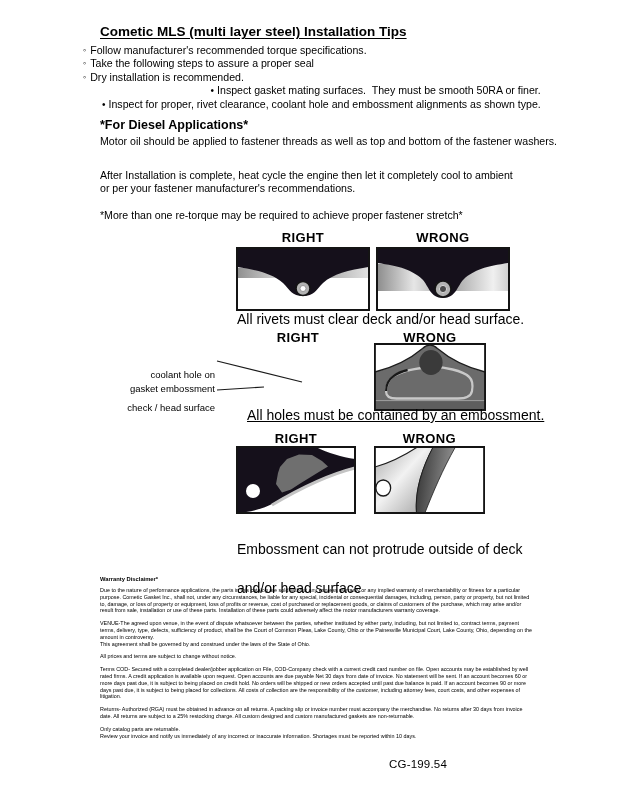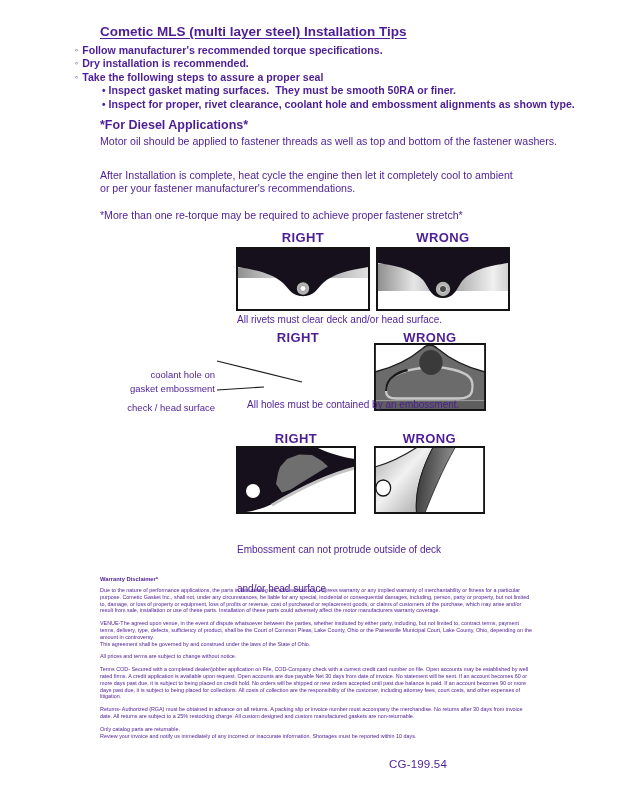--- a/index.html
+++ b/index.html
@@ -5,7 +5,7 @@
   html,body { margin:0; padding:0; background:#ffffff; }
   .page {
     position:relative; width:610px; height:800px; background:#ffffff;
-    font-family:"Liberation Sans", sans-serif; color:#4c1d95; overflow:hidden;
+    font-family:"Liberation Sans", sans-serif; color:#000000; overflow:hidden;
   }
   .abs { position:absolute; }
   .title {

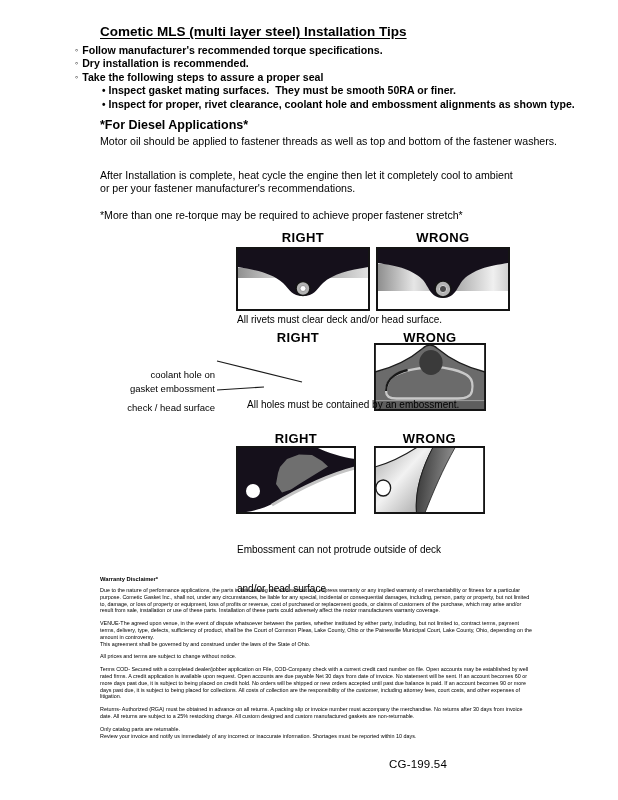--- a/index.html
+++ b/index.html
@@ -33,7 +33,7 @@
 
   <div class="abs title" style="left:100px; top:24px;">Cometic MLS (multi layer steel) Installation Tips</div>
 
-  <div class="abs" style="left:75px; top:44px;font-weight:bold;">
+  <div class="abs" style="left:83px; top:44px;">
     <div class="line b1">Follow manufacturer's recommended torque specifications.</div>
     <div class="line b1">Dry installation is recommended.</div>
     <div class="line b1">Take the following steps to assure a proper seal</div>

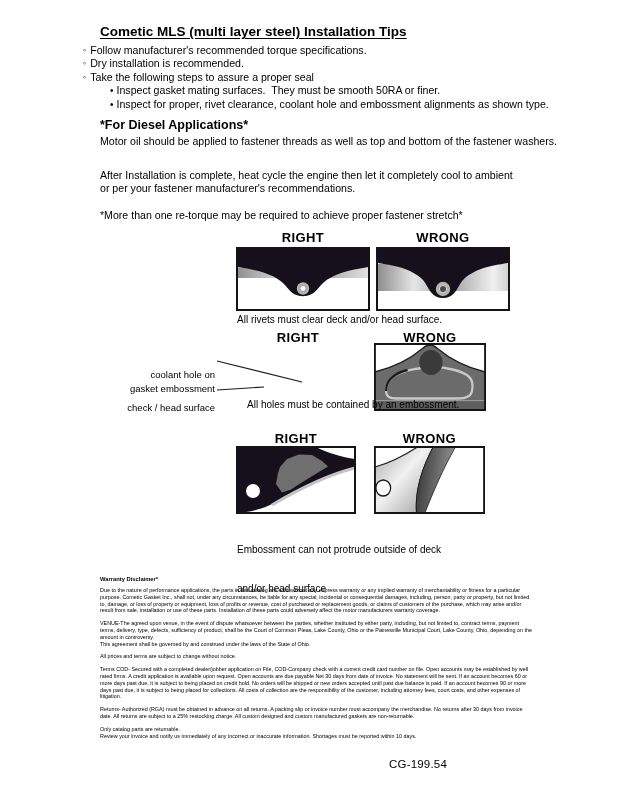--- a/index.html
+++ b/index.html
@@ -35,8 +35,8 @@
 
   <div class="abs" style="left:83px; top:44px;">
     <div class="line b1">Follow manufacturer's recommended torque specifications.</div>
+    <div class="line b1">Take the following steps to assure a proper seal</div>
     <div class="line b1">Dry installation is recommended.</div>
-    <div class="line b1">Take the following steps to assure a proper seal</div>
     <div class="line b2">Inspect gasket mating surfaces.  They must be smooth 50RA or finer.</div>
     <div class="line b2">Inspect for proper, rivet clearance, coolant hole and embossment alignments as shown type.</div>
   </div>

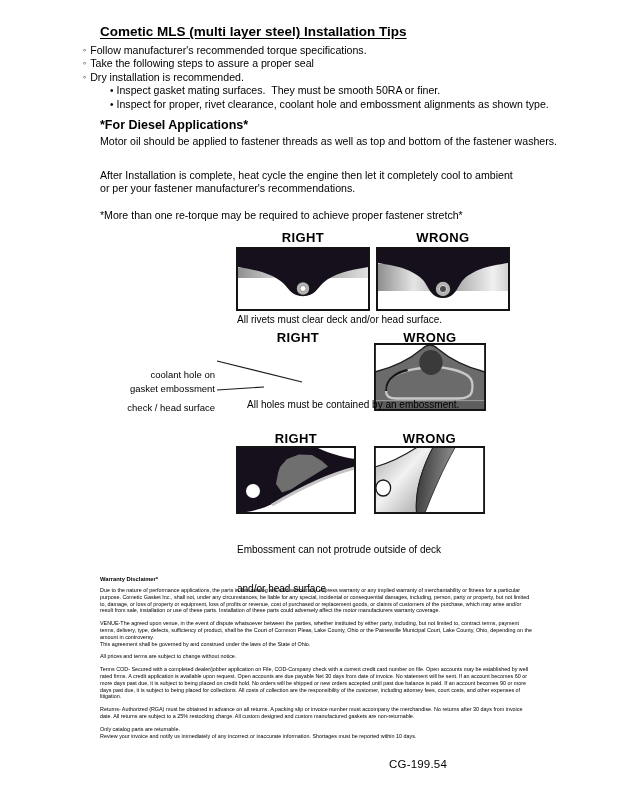--- a/index.html
+++ b/index.html
@@ -14,7 +14,7 @@
   }
   .line { font-size:10.6px; line-height:13.4px; white-space:pre; }
   .b1::before { content:"\25E6"; font-size:9px; margin-right:4px; vertical-align:1px; }
-  .b2 { margin-left:27px; }
+  .b2 { margin-left:19px;text-align:right; }
   .b2::before { content:"\2022"; font-size:10px; margin-right:3px; }
   .h2 { font-size:12.5px; font-weight:bold; white-space:pre; }
   .rw { font-size:13px; font-weight:700; letter-spacing:0.4px; text-align:center; white-space:pre; }

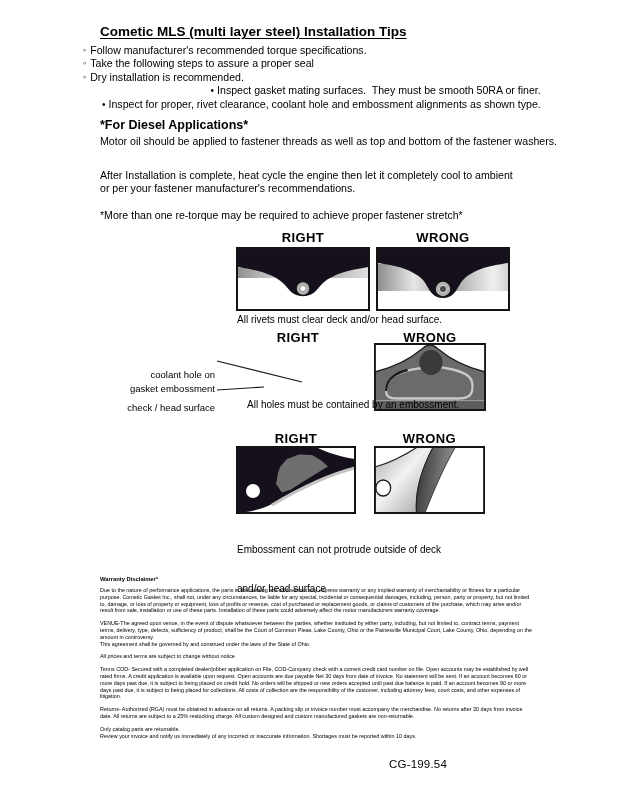--- a/index.html
+++ b/index.html
@@ -18,7 +18,7 @@
   .b2::before { content:"\2022"; font-size:10px; margin-right:3px; }
   .h2 { font-size:12.5px; font-weight:bold; white-space:pre; }
   .rw { font-size:13px; font-weight:700; letter-spacing:0.4px; text-align:center; white-space:pre; }
-  .caption { font-size:10px; line-height:13px; white-space:pre; }
+  .caption { font-size:14px; line-height:13px; white-space:pre; }
   .small-label { font-size:9.5px; line-height:11px; text-align:right; white-space:pre; }
   .warranty { width:432px; }
   .warranty .wh { font-size:5.8px; font-weight:bold; margin:0 0 5px 0; }

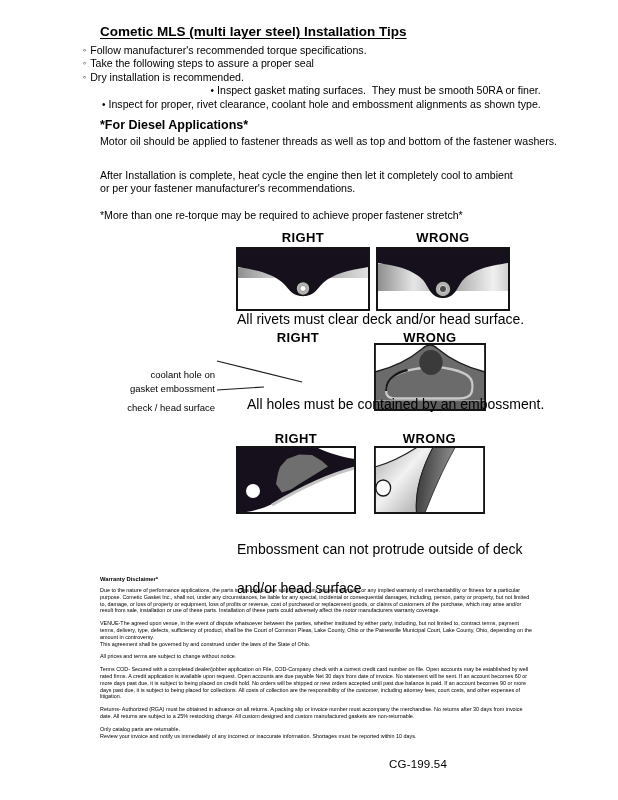--- a/index.html
+++ b/index.html
@@ -129,7 +129,7 @@
     <rect x="1" y="1" width="118" height="66" fill="none" stroke="#141414" stroke-width="2"></rect>
   </svg>
 
-  <div class="abs caption" style="left:247px; top:398px;">All holes must be contained by an embossment.</div>
+  <div class="abs caption" style="left:247px; top:409px;text-decoration:underline;">All holes must be contained by an embossment.</div>
 
   <div class="abs rw" style="left:236px; top:431px; width:120px;">RIGHT</div>
   <div class="abs rw" style="left:374px; top:431px; width:111px;">WRONG</div>

